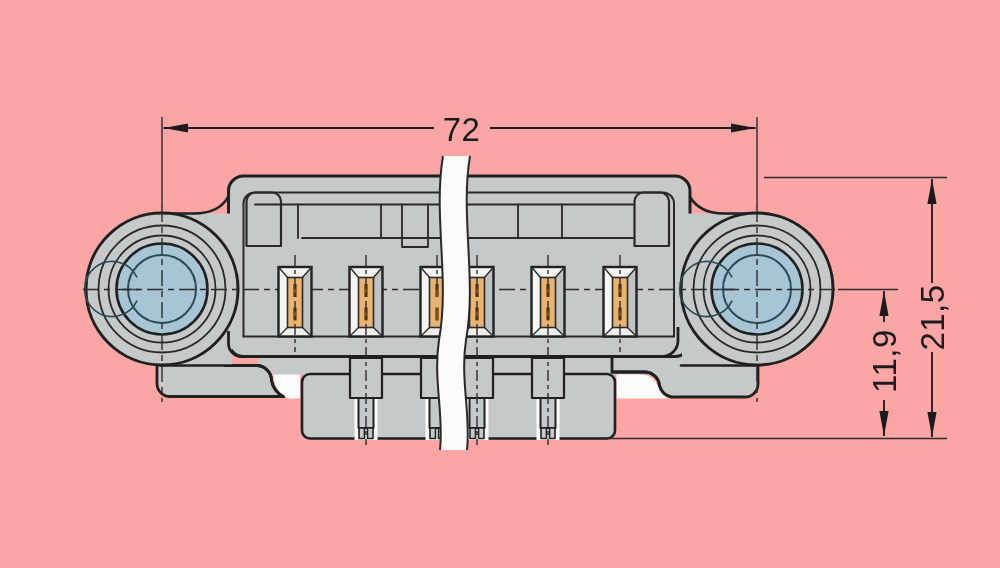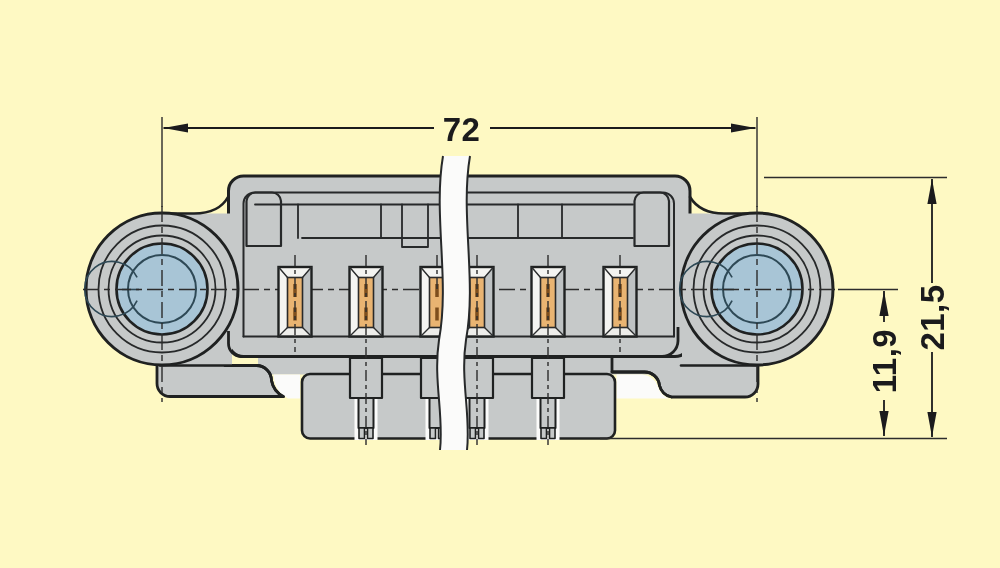--- a/index.html
+++ b/index.html
@@ -5,9 +5,8 @@
   html,body{margin:0;padding:0;background:#ffffff;}
   .stage{
     width:1000px;height:568px;position:relative;overflow:hidden;
-    background:#fef9c3;
+    background:#fca5a5;
     font-family:"Liberation Sans", sans-serif;
-    font-weight:bold;
   }
   .stage svg{position:absolute;left:0;top:0;}
   text.dim{

